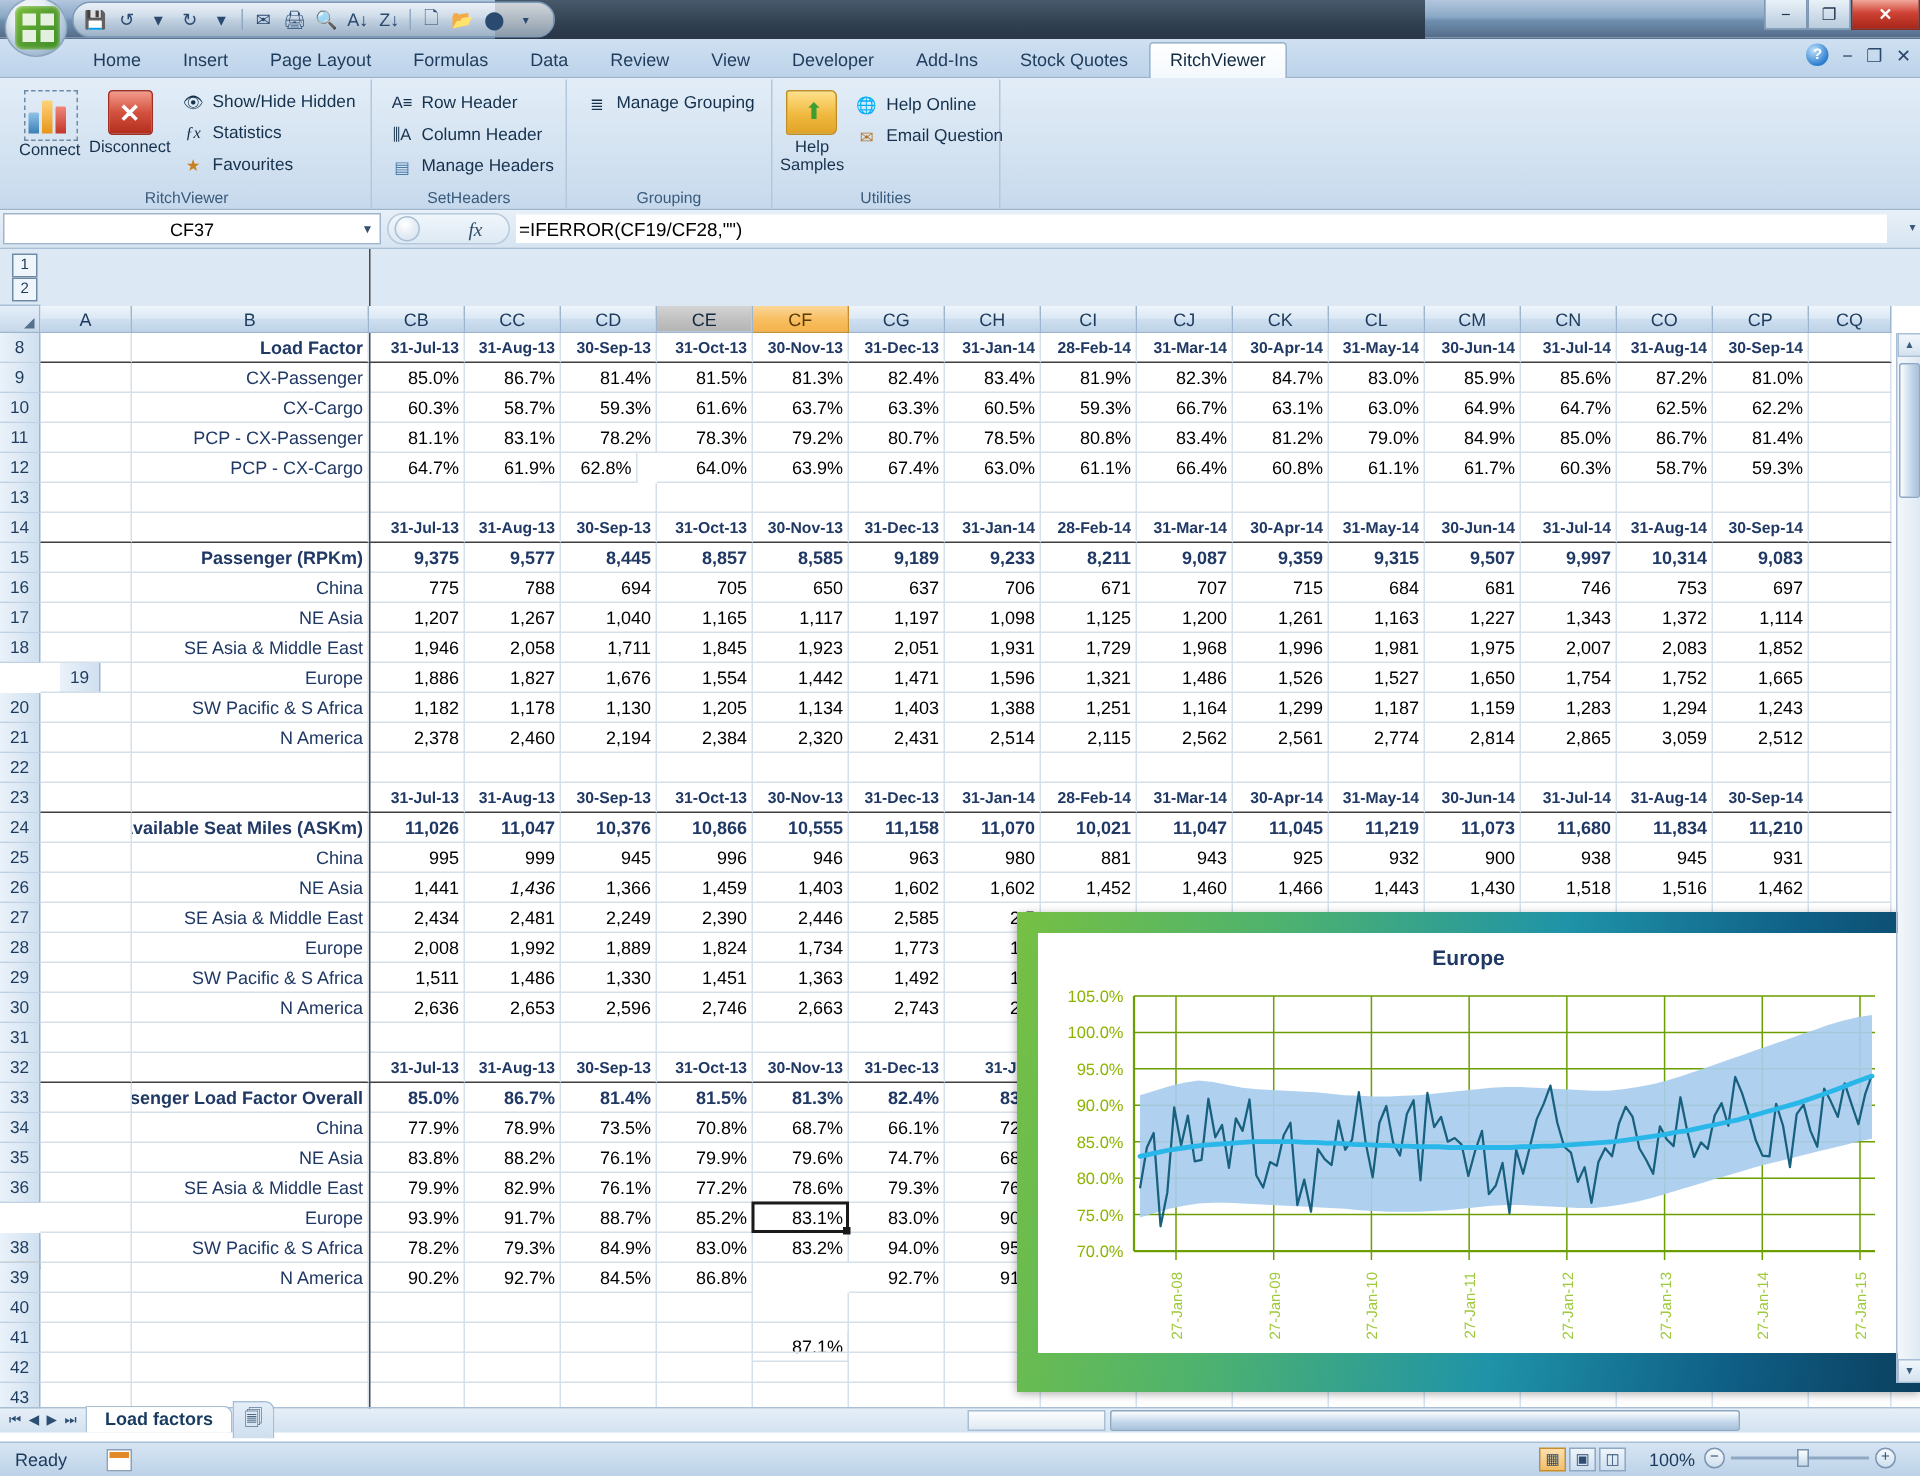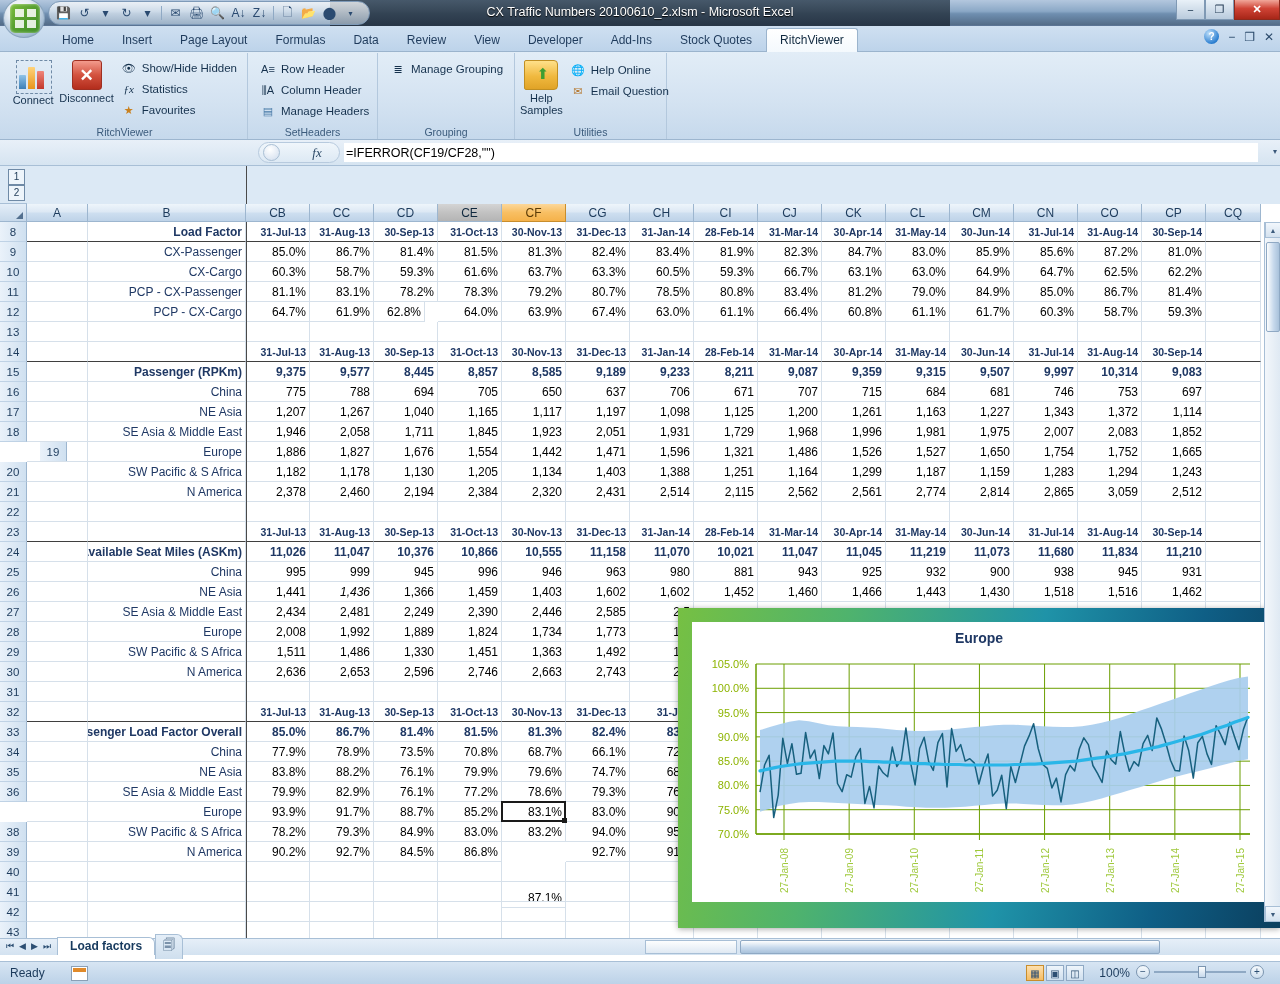--- a/index.html
+++ b/index.html
@@ -242,7 +242,6 @@
         <div class="qi">⬤</div>
         <div class="qi" style="font-size: 8px;">▾</div>
       </div>
-    <div class="win-title">CX Traffic Numbers 20100610_2.xlsm - Microsoft Excel</div>
     <div class="wbtns">
       <div class="wbtn">−</div>
       <div class="wbtn">❐</div>

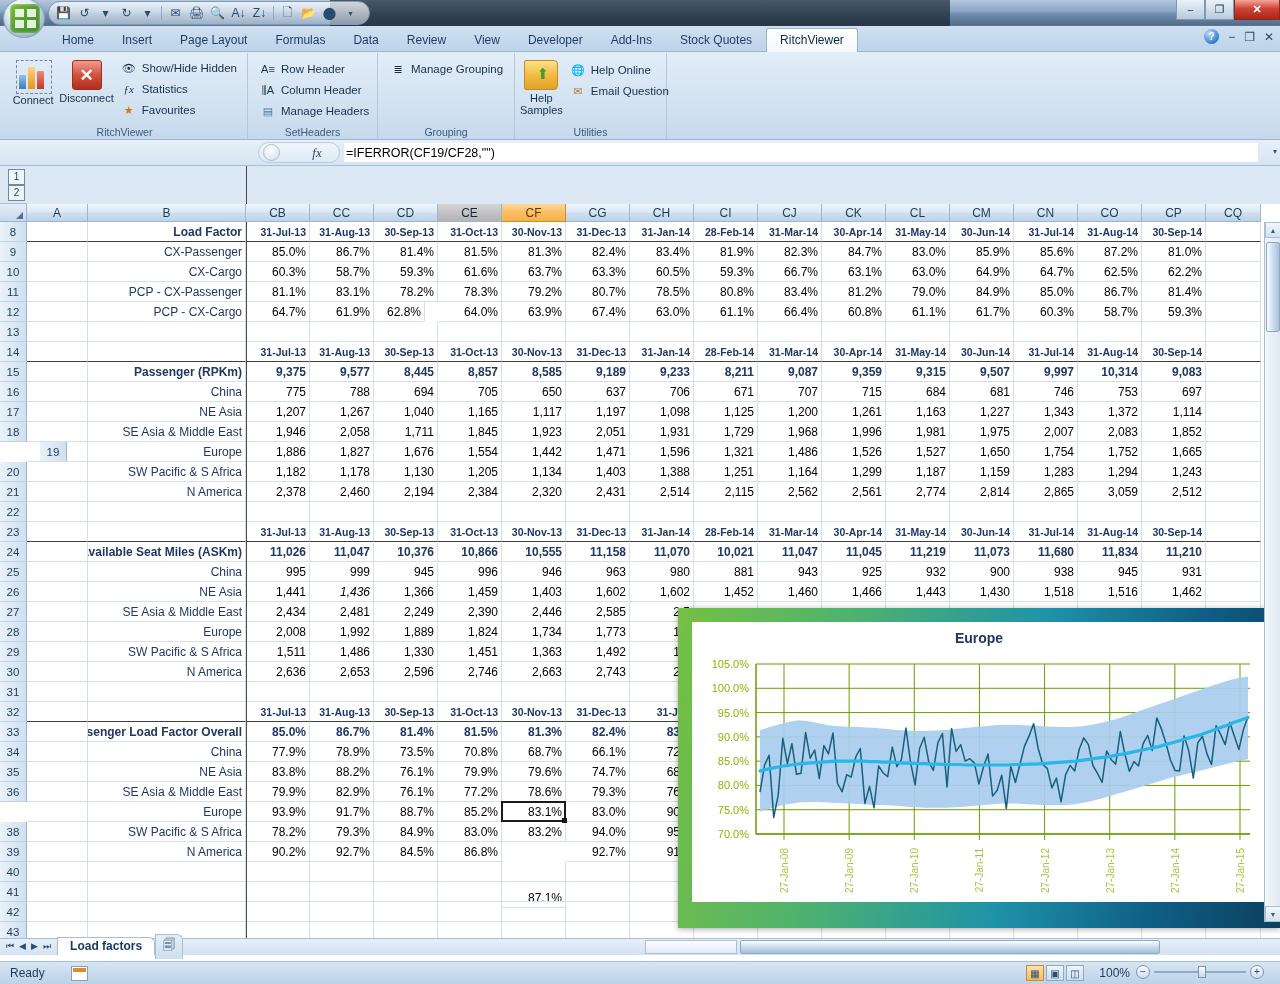--- a/index.html
+++ b/index.html
@@ -362,6 +362,10 @@
   </div>
 
   <div class="fbar">
+    <div class="namebox">
+      <span>CF37</span>
+      <span class="dd">▼</span>
+    </div>
     <div class="fbtns">
       <div class="b circ"></div>
       <div class="b"></div>

